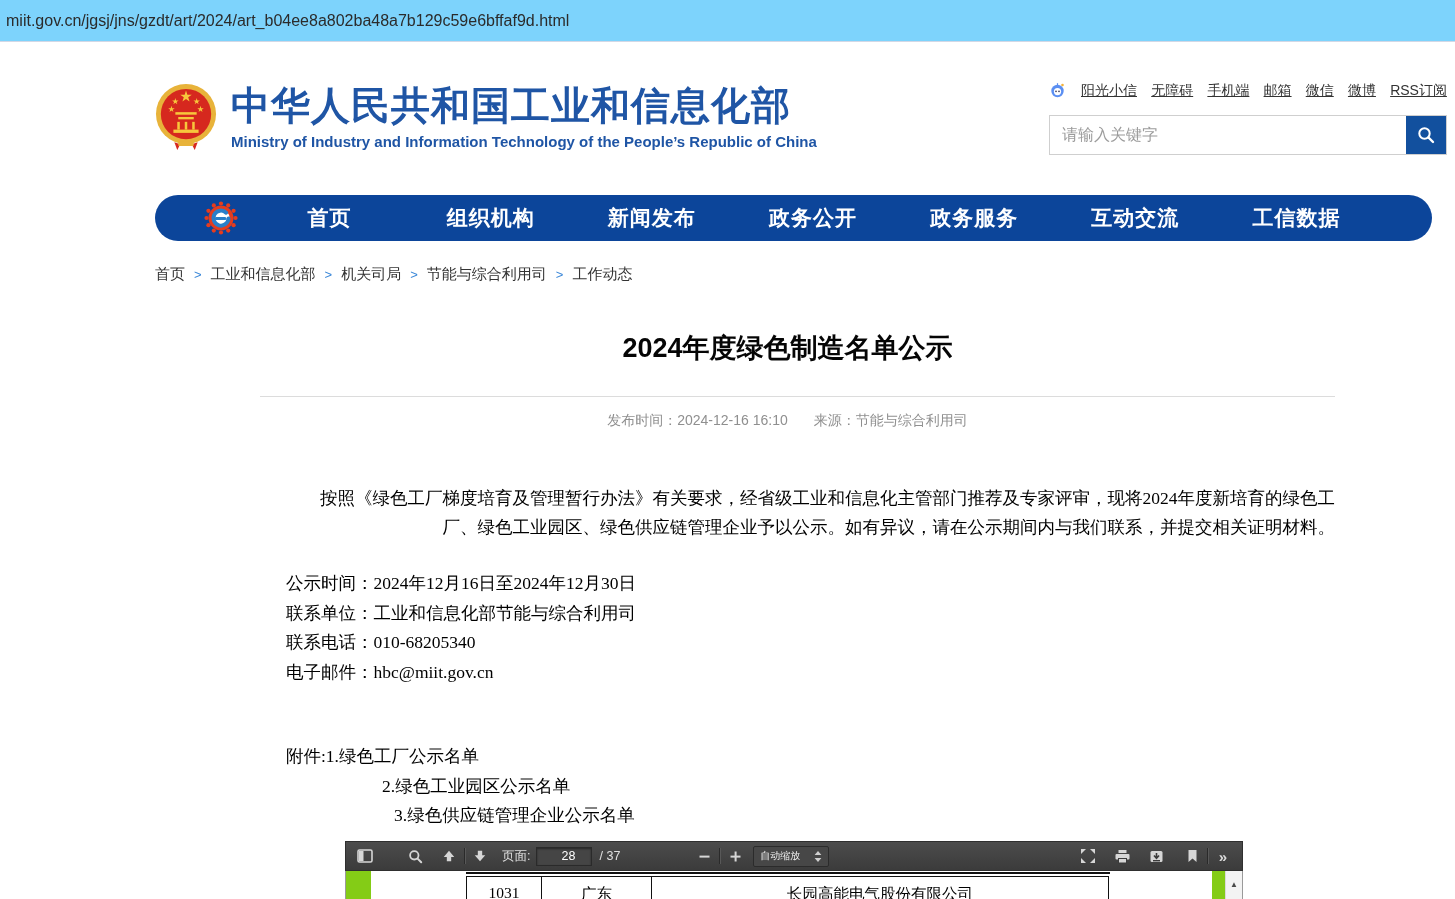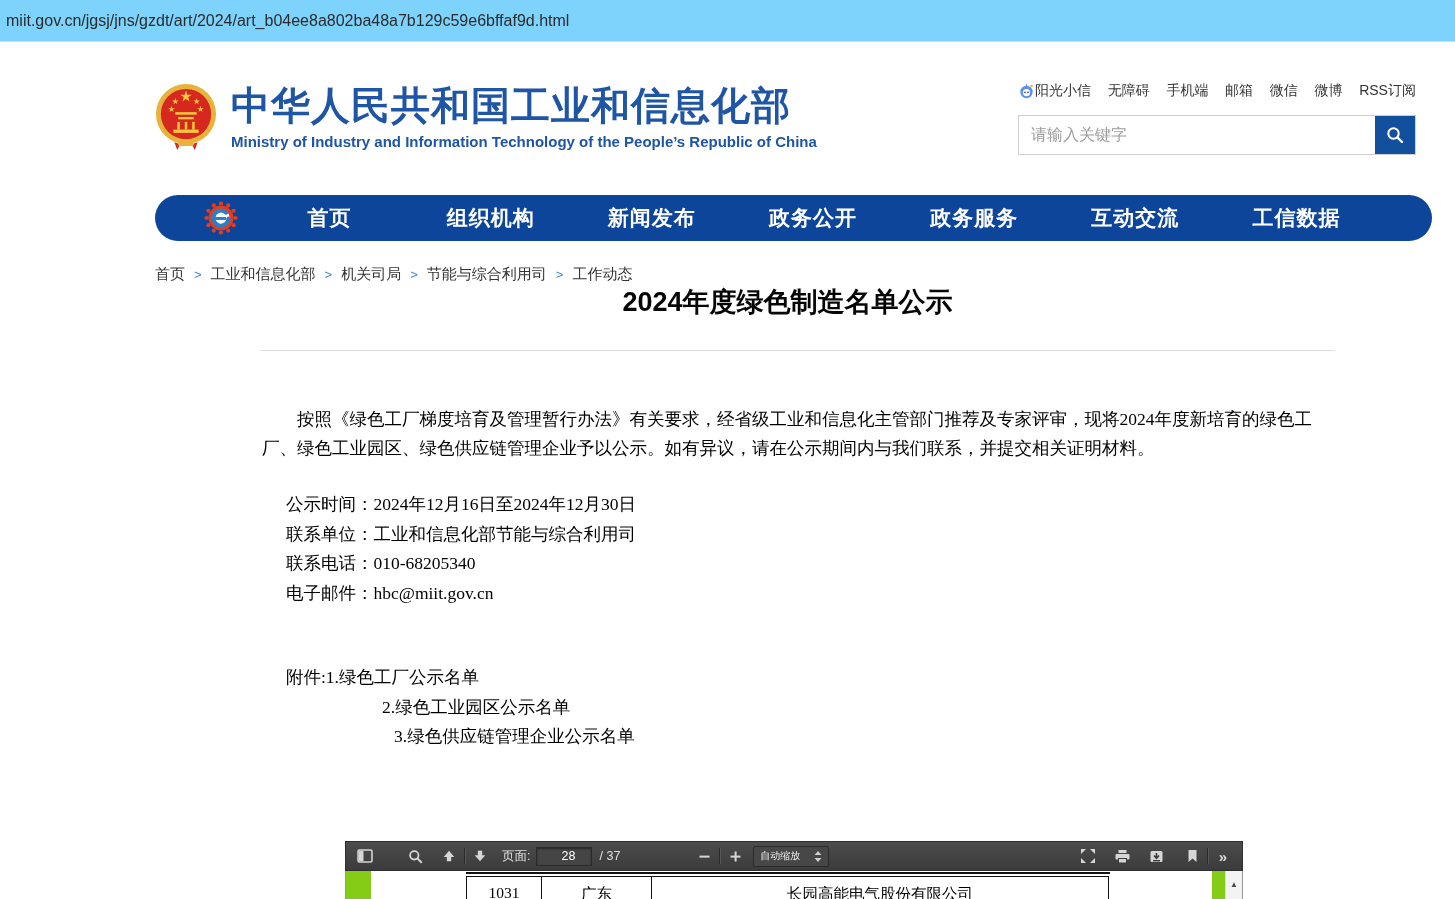--- a/index.html
+++ b/index.html
@@ -12,7 +12,7 @@
   .urlbar .url { font-size:16px; color:#2b2b2b; }
 
   
-  .site-header { display:flex; align-items:flex-start; padding:40px 39px 0 155px; }
+  .site-header { display:flex; align-items:flex-start; padding:40px 8px 0 155px; }
   .brand { display:flex; align-items:center; gap:14px; }
   .brand .emblem { width:62px; height:70px; flex:none; }
   .brand-titles .cn { font-size:39px; font-weight:900; color:#1f55a5; letter-spacing:1px; line-height:1.15;

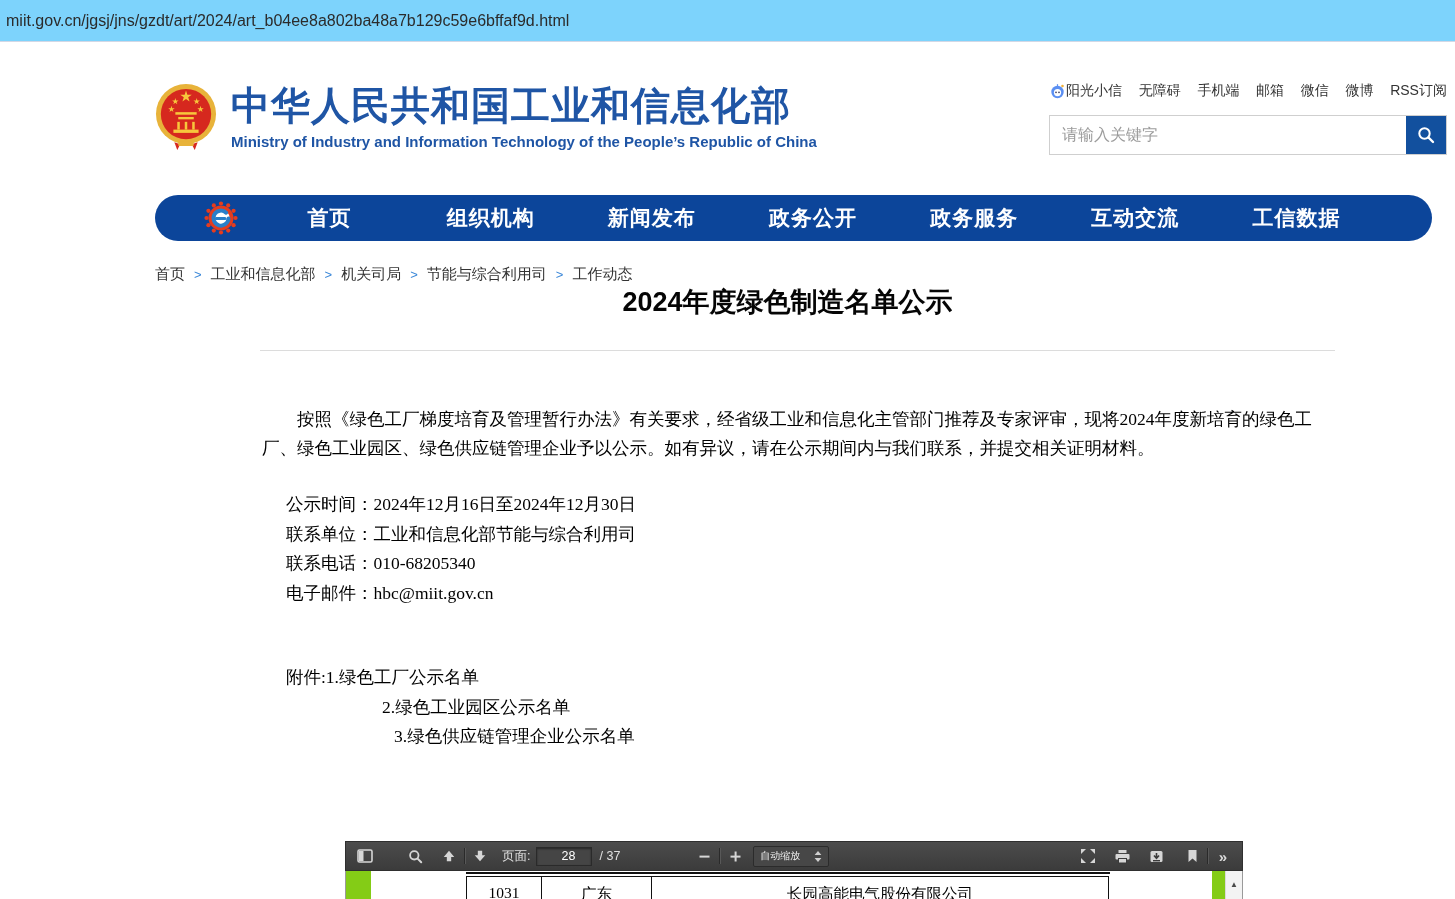--- a/index.html
+++ b/index.html
@@ -22,7 +22,7 @@
   .header-right { margin-left:auto; width:398px; }
   .quick-links { display:flex; align-items:center; justify-content:space-between;
     font-size:14px; color:#333; white-space:nowrap; }
-  .quick-links .ql { cursor:pointer; display:flex; align-items:flex-end; gap:0; }
+  .quick-links .ql { cursor:pointer; display:flex; align-items:flex-start; gap:15px;text-decoration:underline; }
   .search-row { margin-top:15px; display:flex; height:40px; border:1px solid #cfcfcf; background:#3b82f6; }
   .search-row input { flex:1; border:0; outline:none; padding:0 12px; font-size:16px; color:#333;
     font-family:"Liberation Sans", sans-serif; }

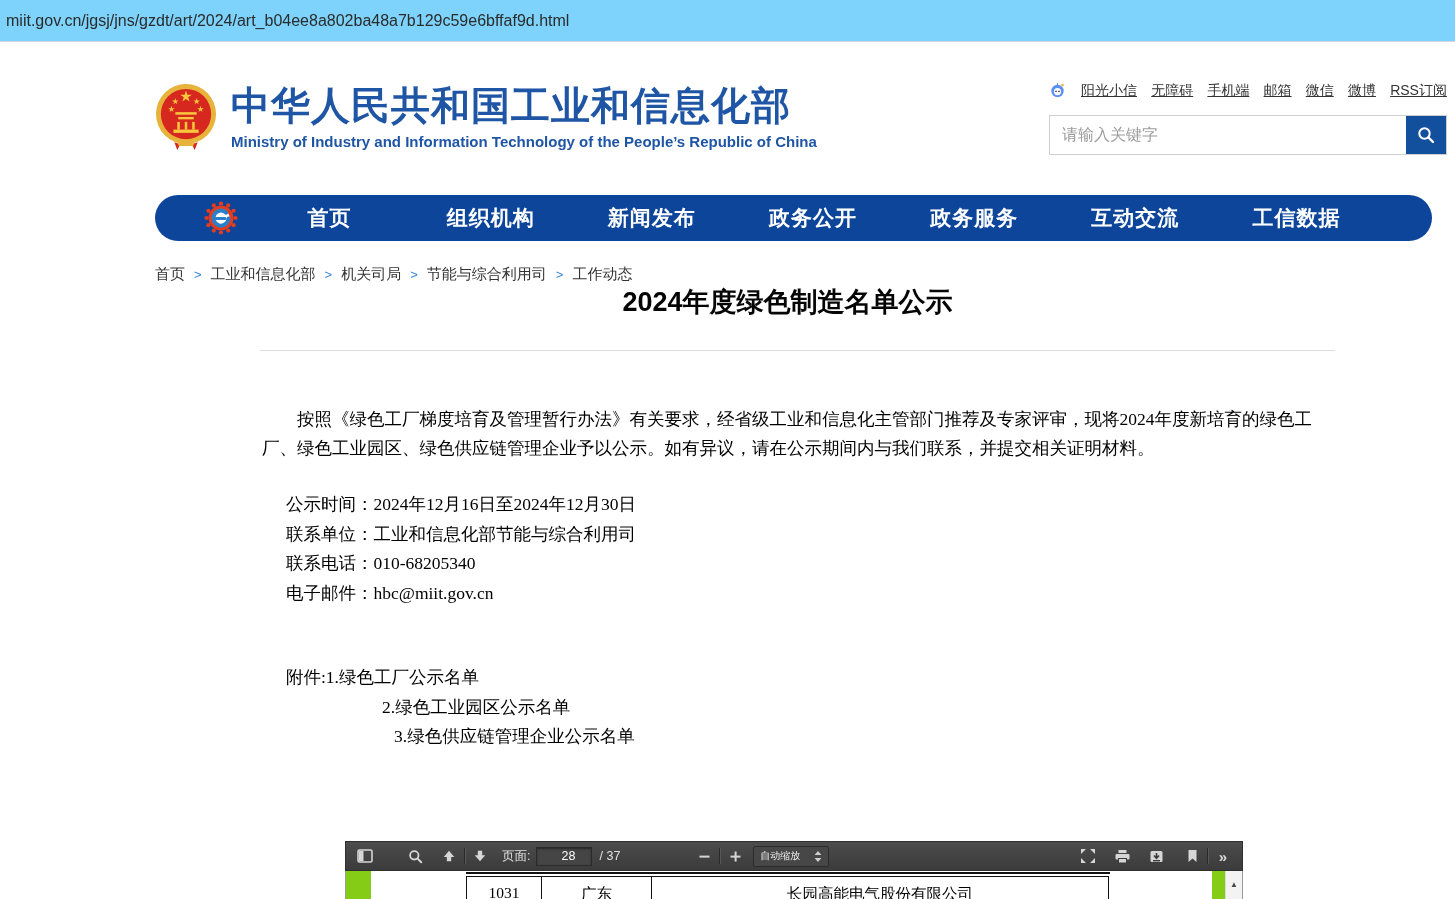--- a/index.html
+++ b/index.html
@@ -43,7 +43,7 @@
   .breadcrumb .bc-sep { color:#3a87d8; font-size:13px; }
 
   
-  .article { width:1095px; margin-left:240px; color:#000; }
+  .article { width:1095px; margin-left:240px; margin-top:46px; color:#000; }
   .article-title { text-align:center; font-size:27px; font-weight:800; color:#050505; }
   .article-divider { border-top:1px solid #dcdcdc; margin:30px 0 0 20px; }
   .article-meta { text-align:center; margin-top:15px; font-size:14px; color:#8f8f8f; }

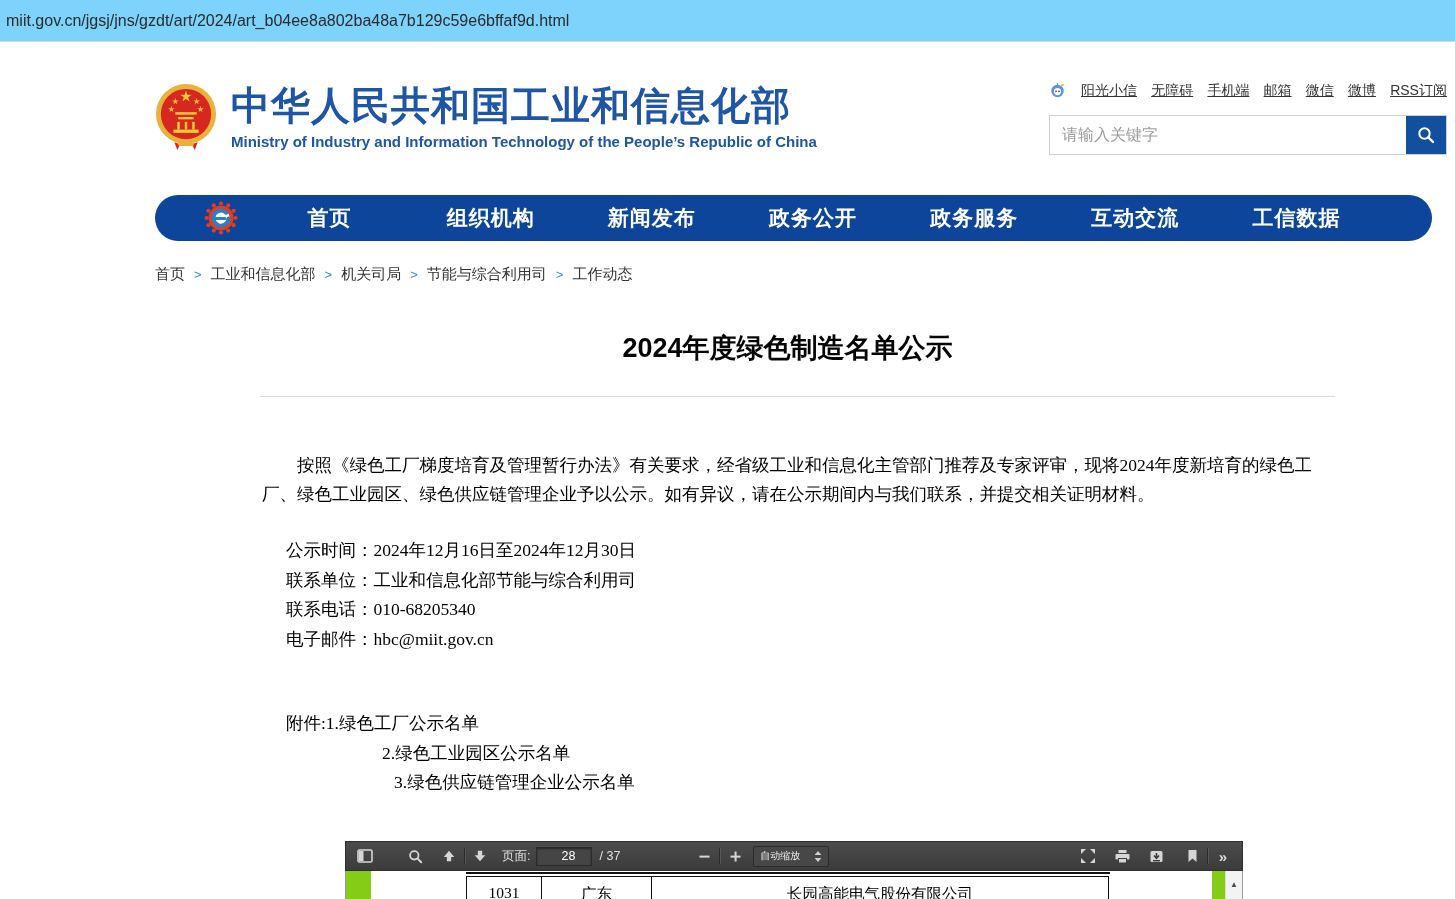--- a/index.html
+++ b/index.html
@@ -206,6 +206,9 @@
 <div class="article">
   <div class="article-title">2024年度绿色制造名单公示</div>
   <div class="article-divider"></div>
+  <div class="article-meta">
+    <span>发布时间：</span><span>2024-12-16 16:10</span><span class="gap"></span><span>来源：</span><span>节能与综合利用司</span>
+  </div>
 
   <div class="article-body">
     <p>按照《绿色工厂梯度培育及管理暂行办法》有关要求，经省级工业和信息化主管部门推荐及专家评审，现将2024年度新培育的绿色工厂、绿色工业园区、绿色供应链管理企业予以公示。如有异议，请在公示期间内与我们联系，并提交相关证明材料。</p>

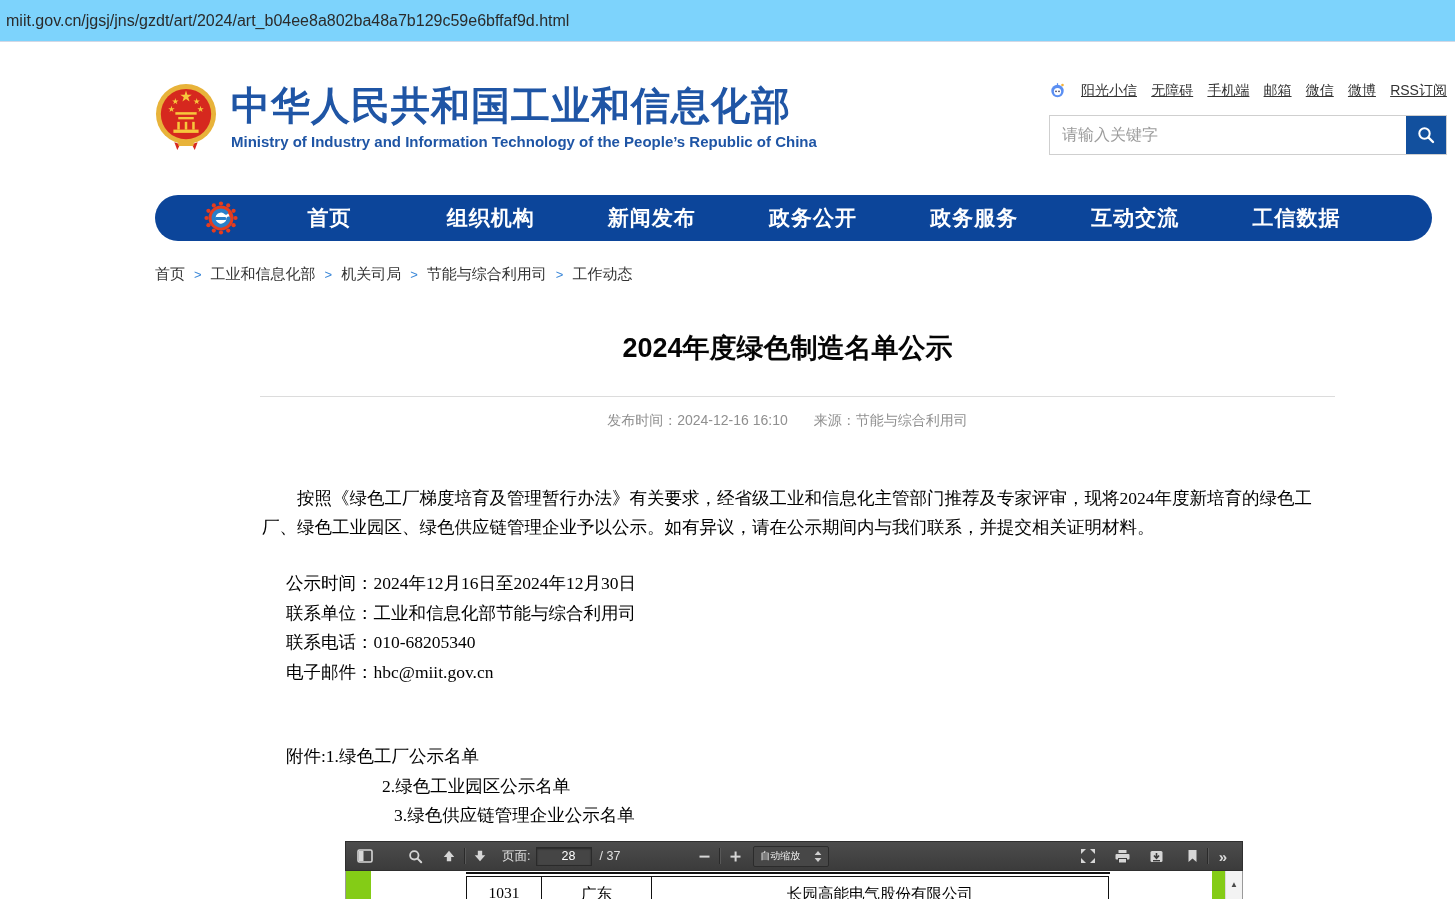--- a/index.html
+++ b/index.html
@@ -49,7 +49,7 @@
   .article-meta { text-align:center; margin-top:15px; font-size:14px; color:#8f8f8f; }
   .article-meta .gap { display:inline-block; width:26px; }
   .article-body { margin-top:54px; padding-left:22px; font-family:"Liberation Serif", serif;
-    font-size:17.5px; line-height:29px; }
+    font-size:17.5px; line-height:29px;text-align:right; }
   .article-body p { text-indent:2em; }
   .info-lines { margin-top:27px; padding-left:46px; font-family:"Liberation Serif", serif;
     font-size:17.5px; line-height:29.5px; }

